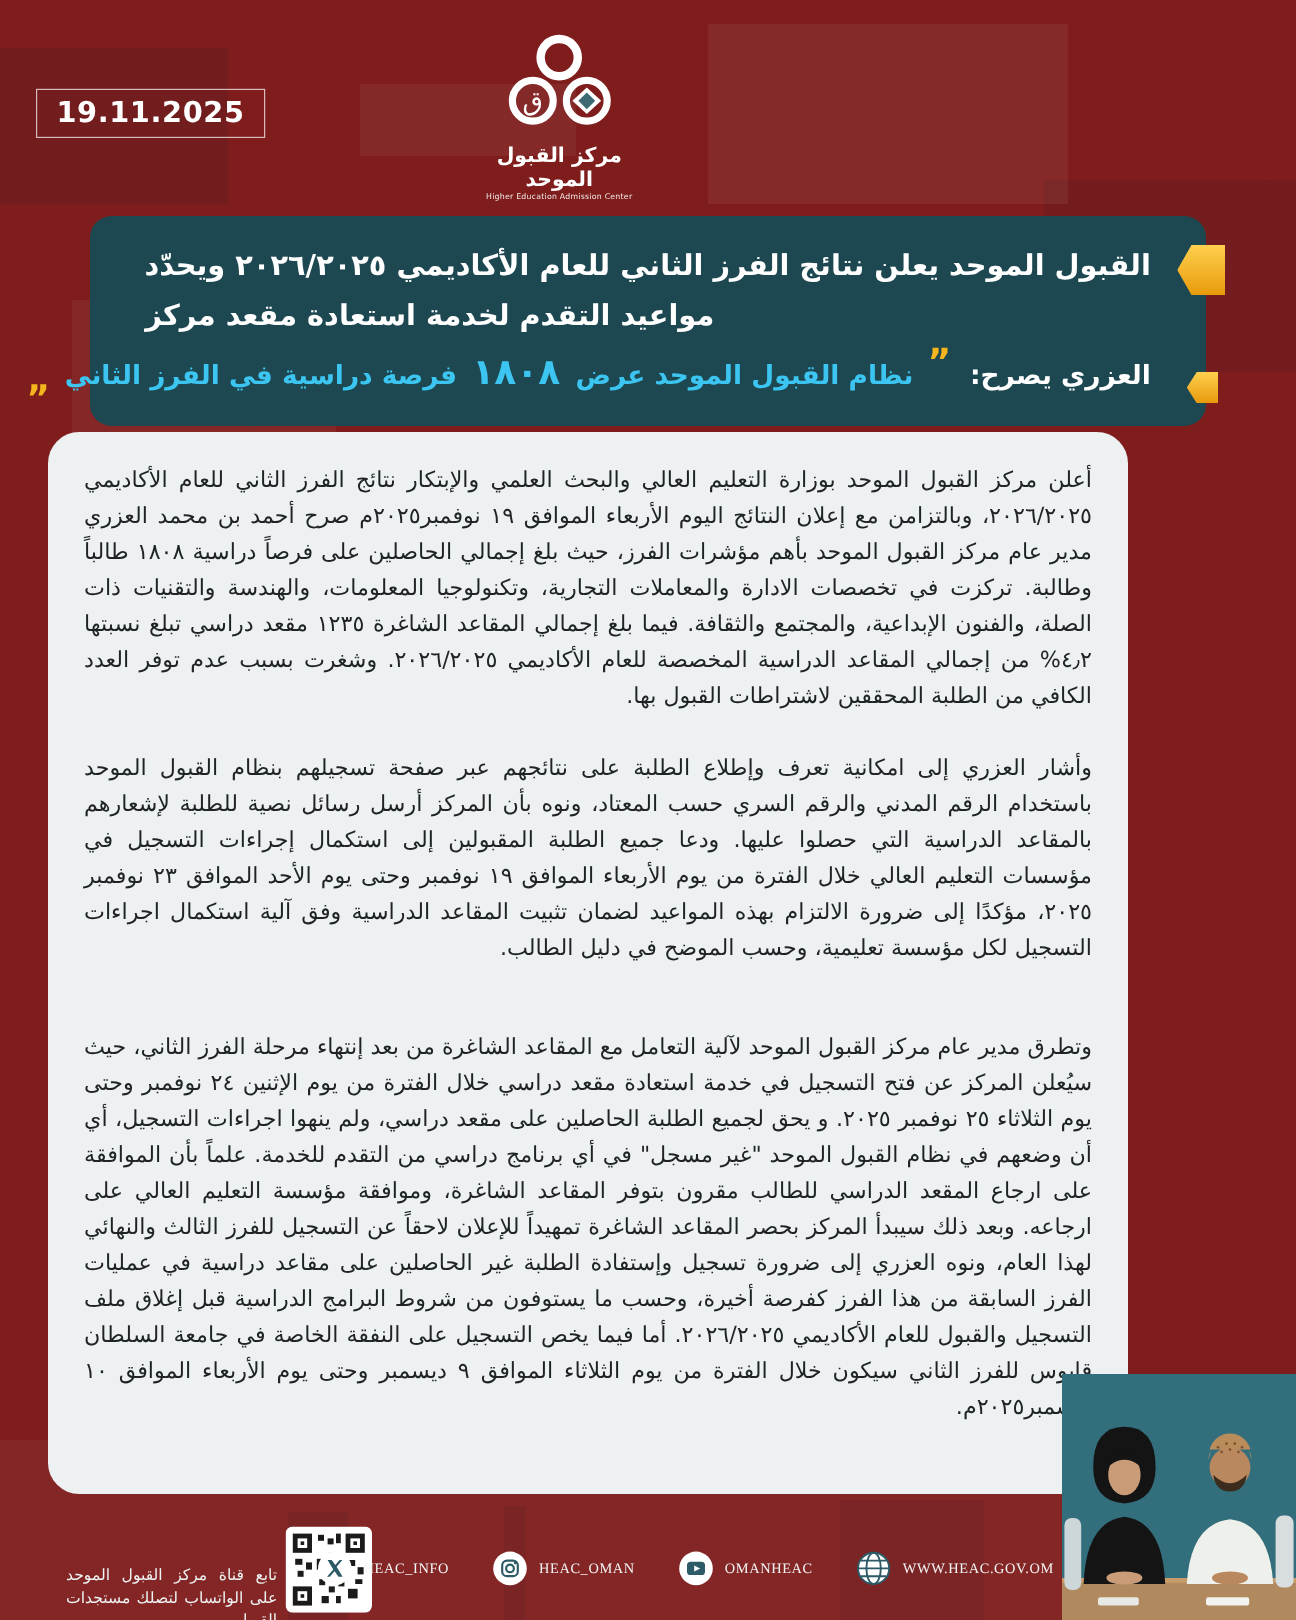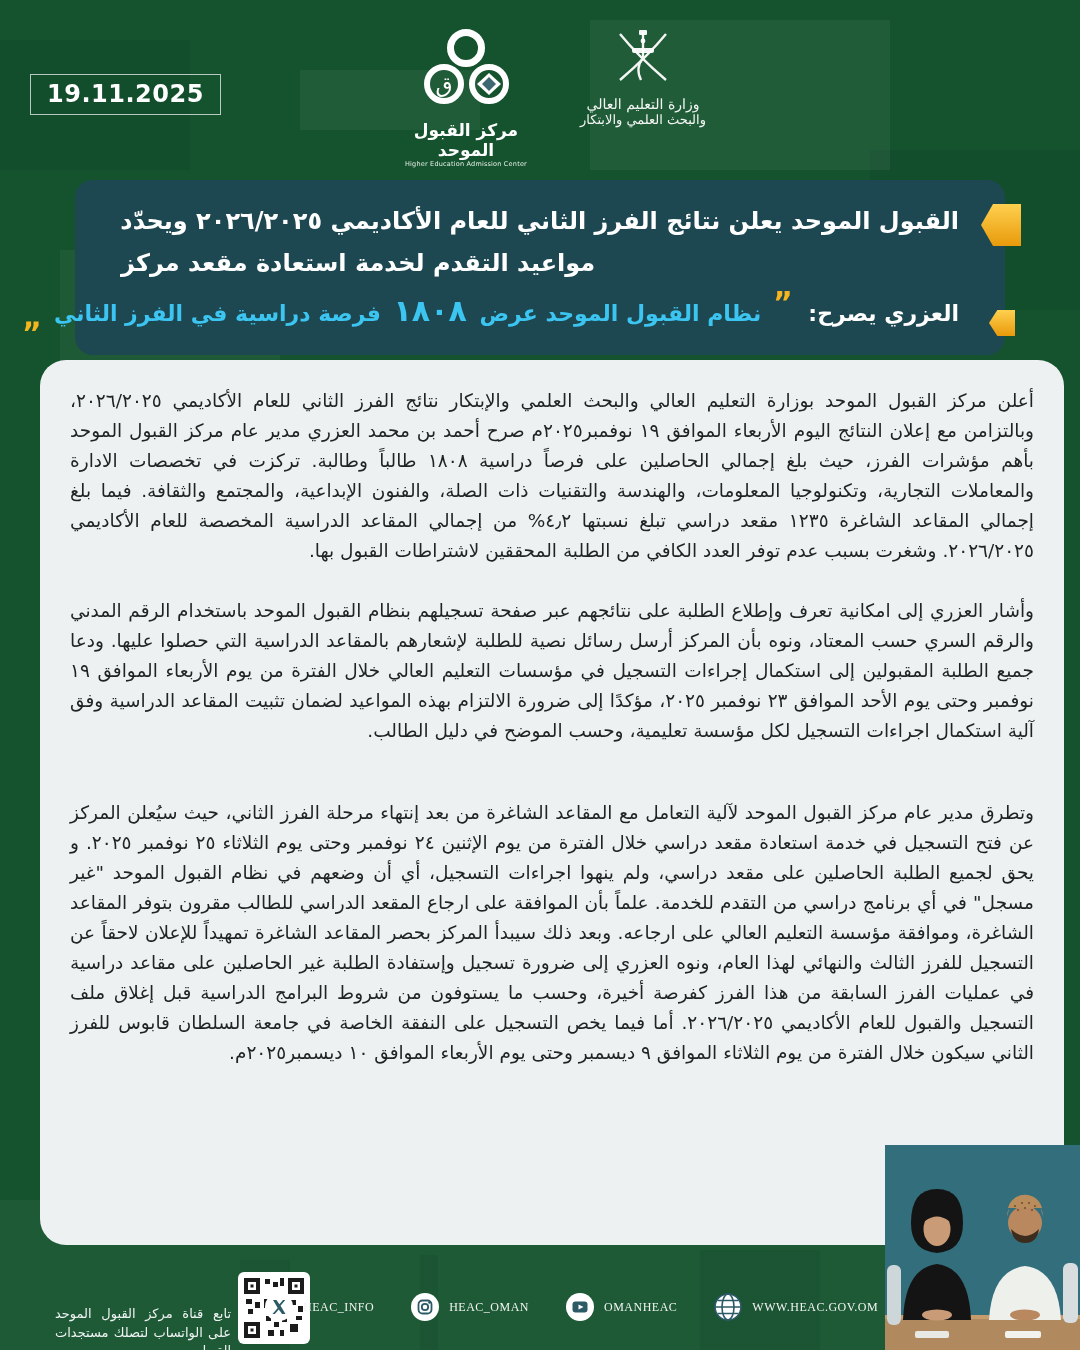--- a/index.html
+++ b/index.html
@@ -5,7 +5,7 @@
   html,body{margin:0;padding:0;background:#223;}
   .poster{
     position:relative;width:1080px;height:1350px;margin:0 auto;
-    background:#14532d;overflow:hidden;
+    background:#7f1d1d;overflow:hidden;
     font-family:"DejaVu Sans",sans-serif;
   }
   

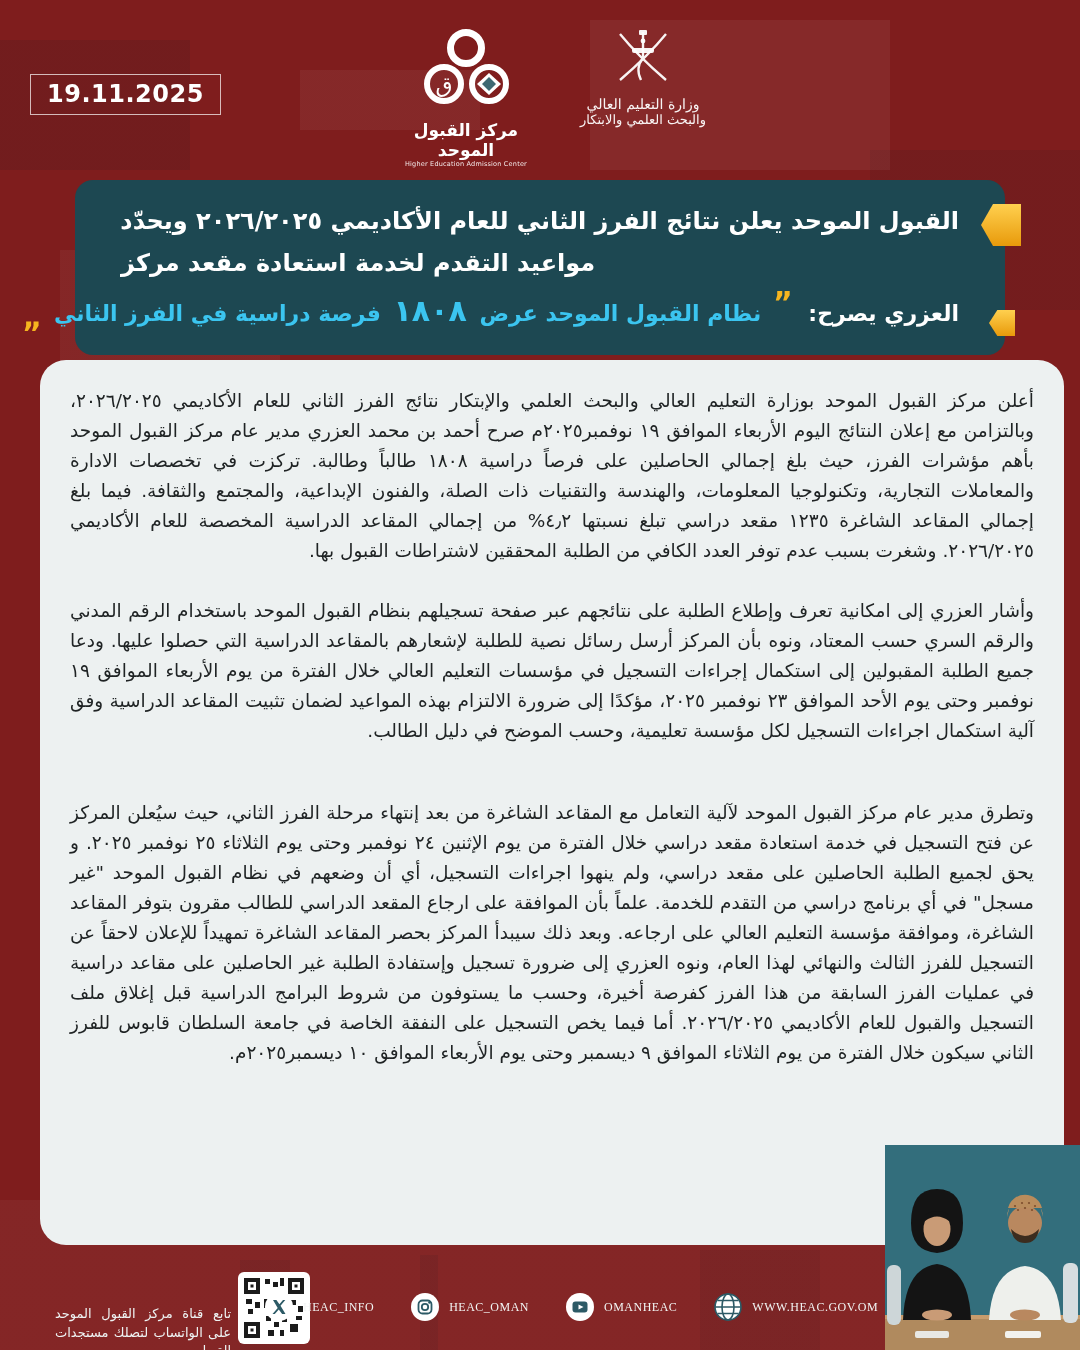--- a/index.html
+++ b/index.html
@@ -103,23 +103,6 @@
     <div class="en">Higher Education Admission Center</div>
   </div>
 
-  <div class="ministry">
-    <svg width="70" height="60" viewBox="0 0 70 60">
-      <g stroke="#fff" fill="none" stroke-width="2.4" opacity=".95">
-        <path d="M12 6 Q30 28 58 52"></path>
-        <path d="M58 6 Q40 28 12 52"></path>
-        <path d="M35 4 L35 30"></path>
-        <path d="M35 30 Q27 40 33 52"></path>
-      </g>
-      <g fill="#fff" opacity=".95">
-        <rect x="31" y="2" width="8" height="5" rx="1"></rect>
-        <rect x="24" y="20" width="22" height="5" rx="2"></rect>
-        <circle cx="35" cy="13" r="2.4"></circle>
-      </g>
-    </svg>
-    <div class="l1">وزارة التعليم العالي</div>
-    <div class="l2">والبحث العلمي والابتكار</div>
-  </div>
 
   <section class="title-panel">
     <span class="bullet big"></span>

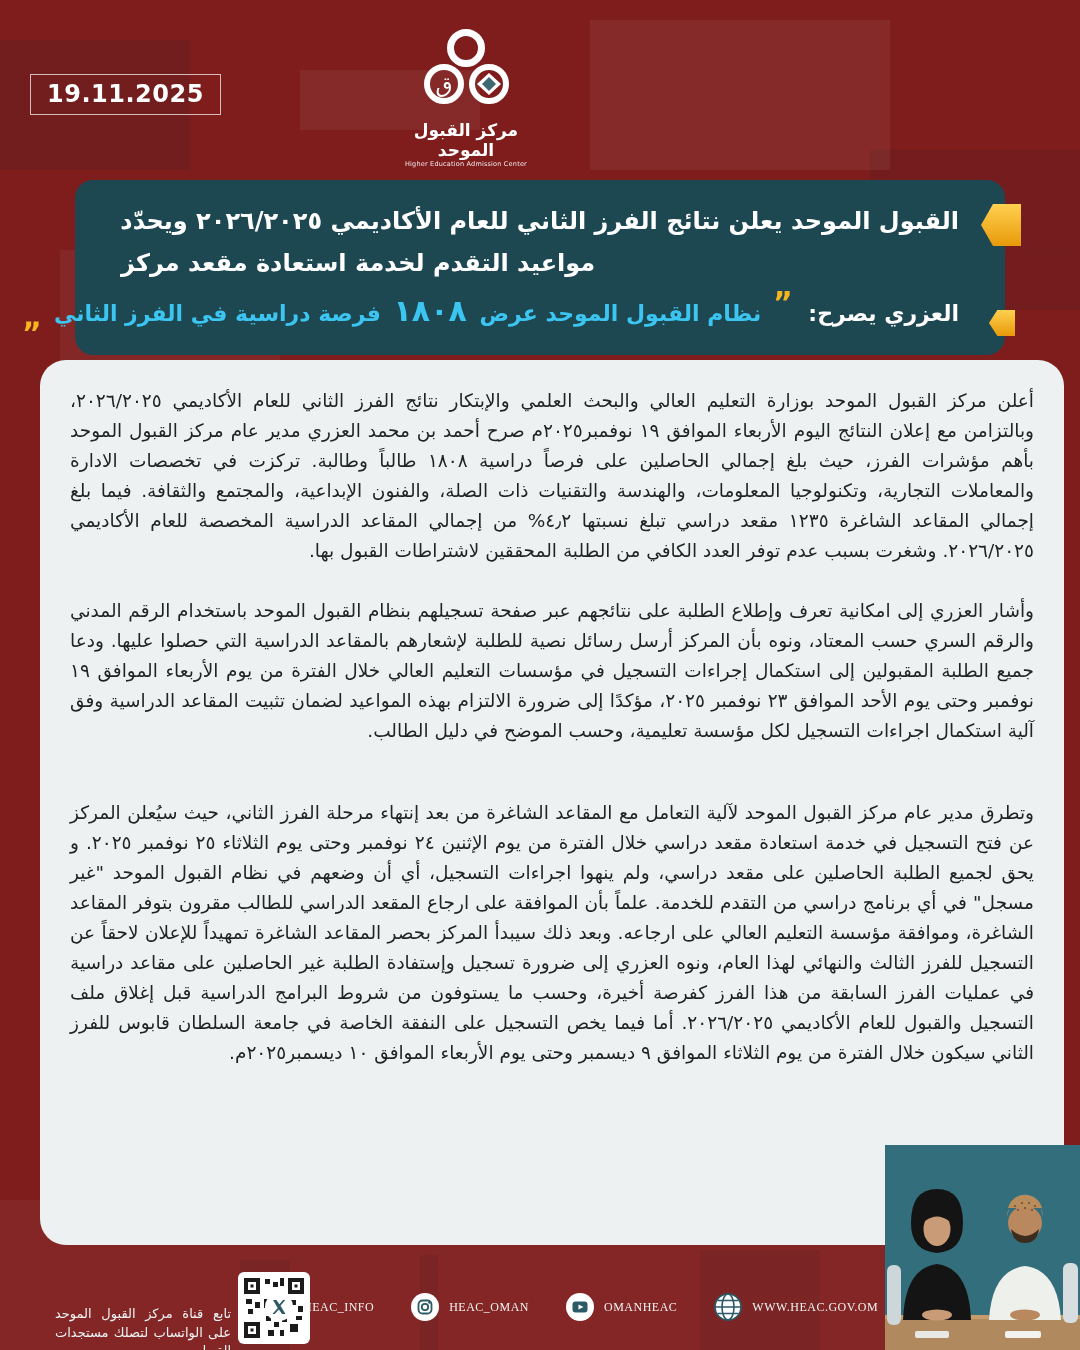--- a/index.html
+++ b/index.html
@@ -56,7 +56,7 @@
   .subtitle .q.close{position:relative;top:6px;margin-right:4px;}
   
   .card{
-    position:absolute;left:40px;top:360px;width:1024px;height:885px;box-sizing:border-box;
+    position:absolute;left:40px;top:360px;width:900px;height:885px;box-sizing:border-box;
     background:#edf1f1;border-radius:26px;overflow:hidden;
     padding:26px 30px 0 30px;color:#1f2324;
   }

